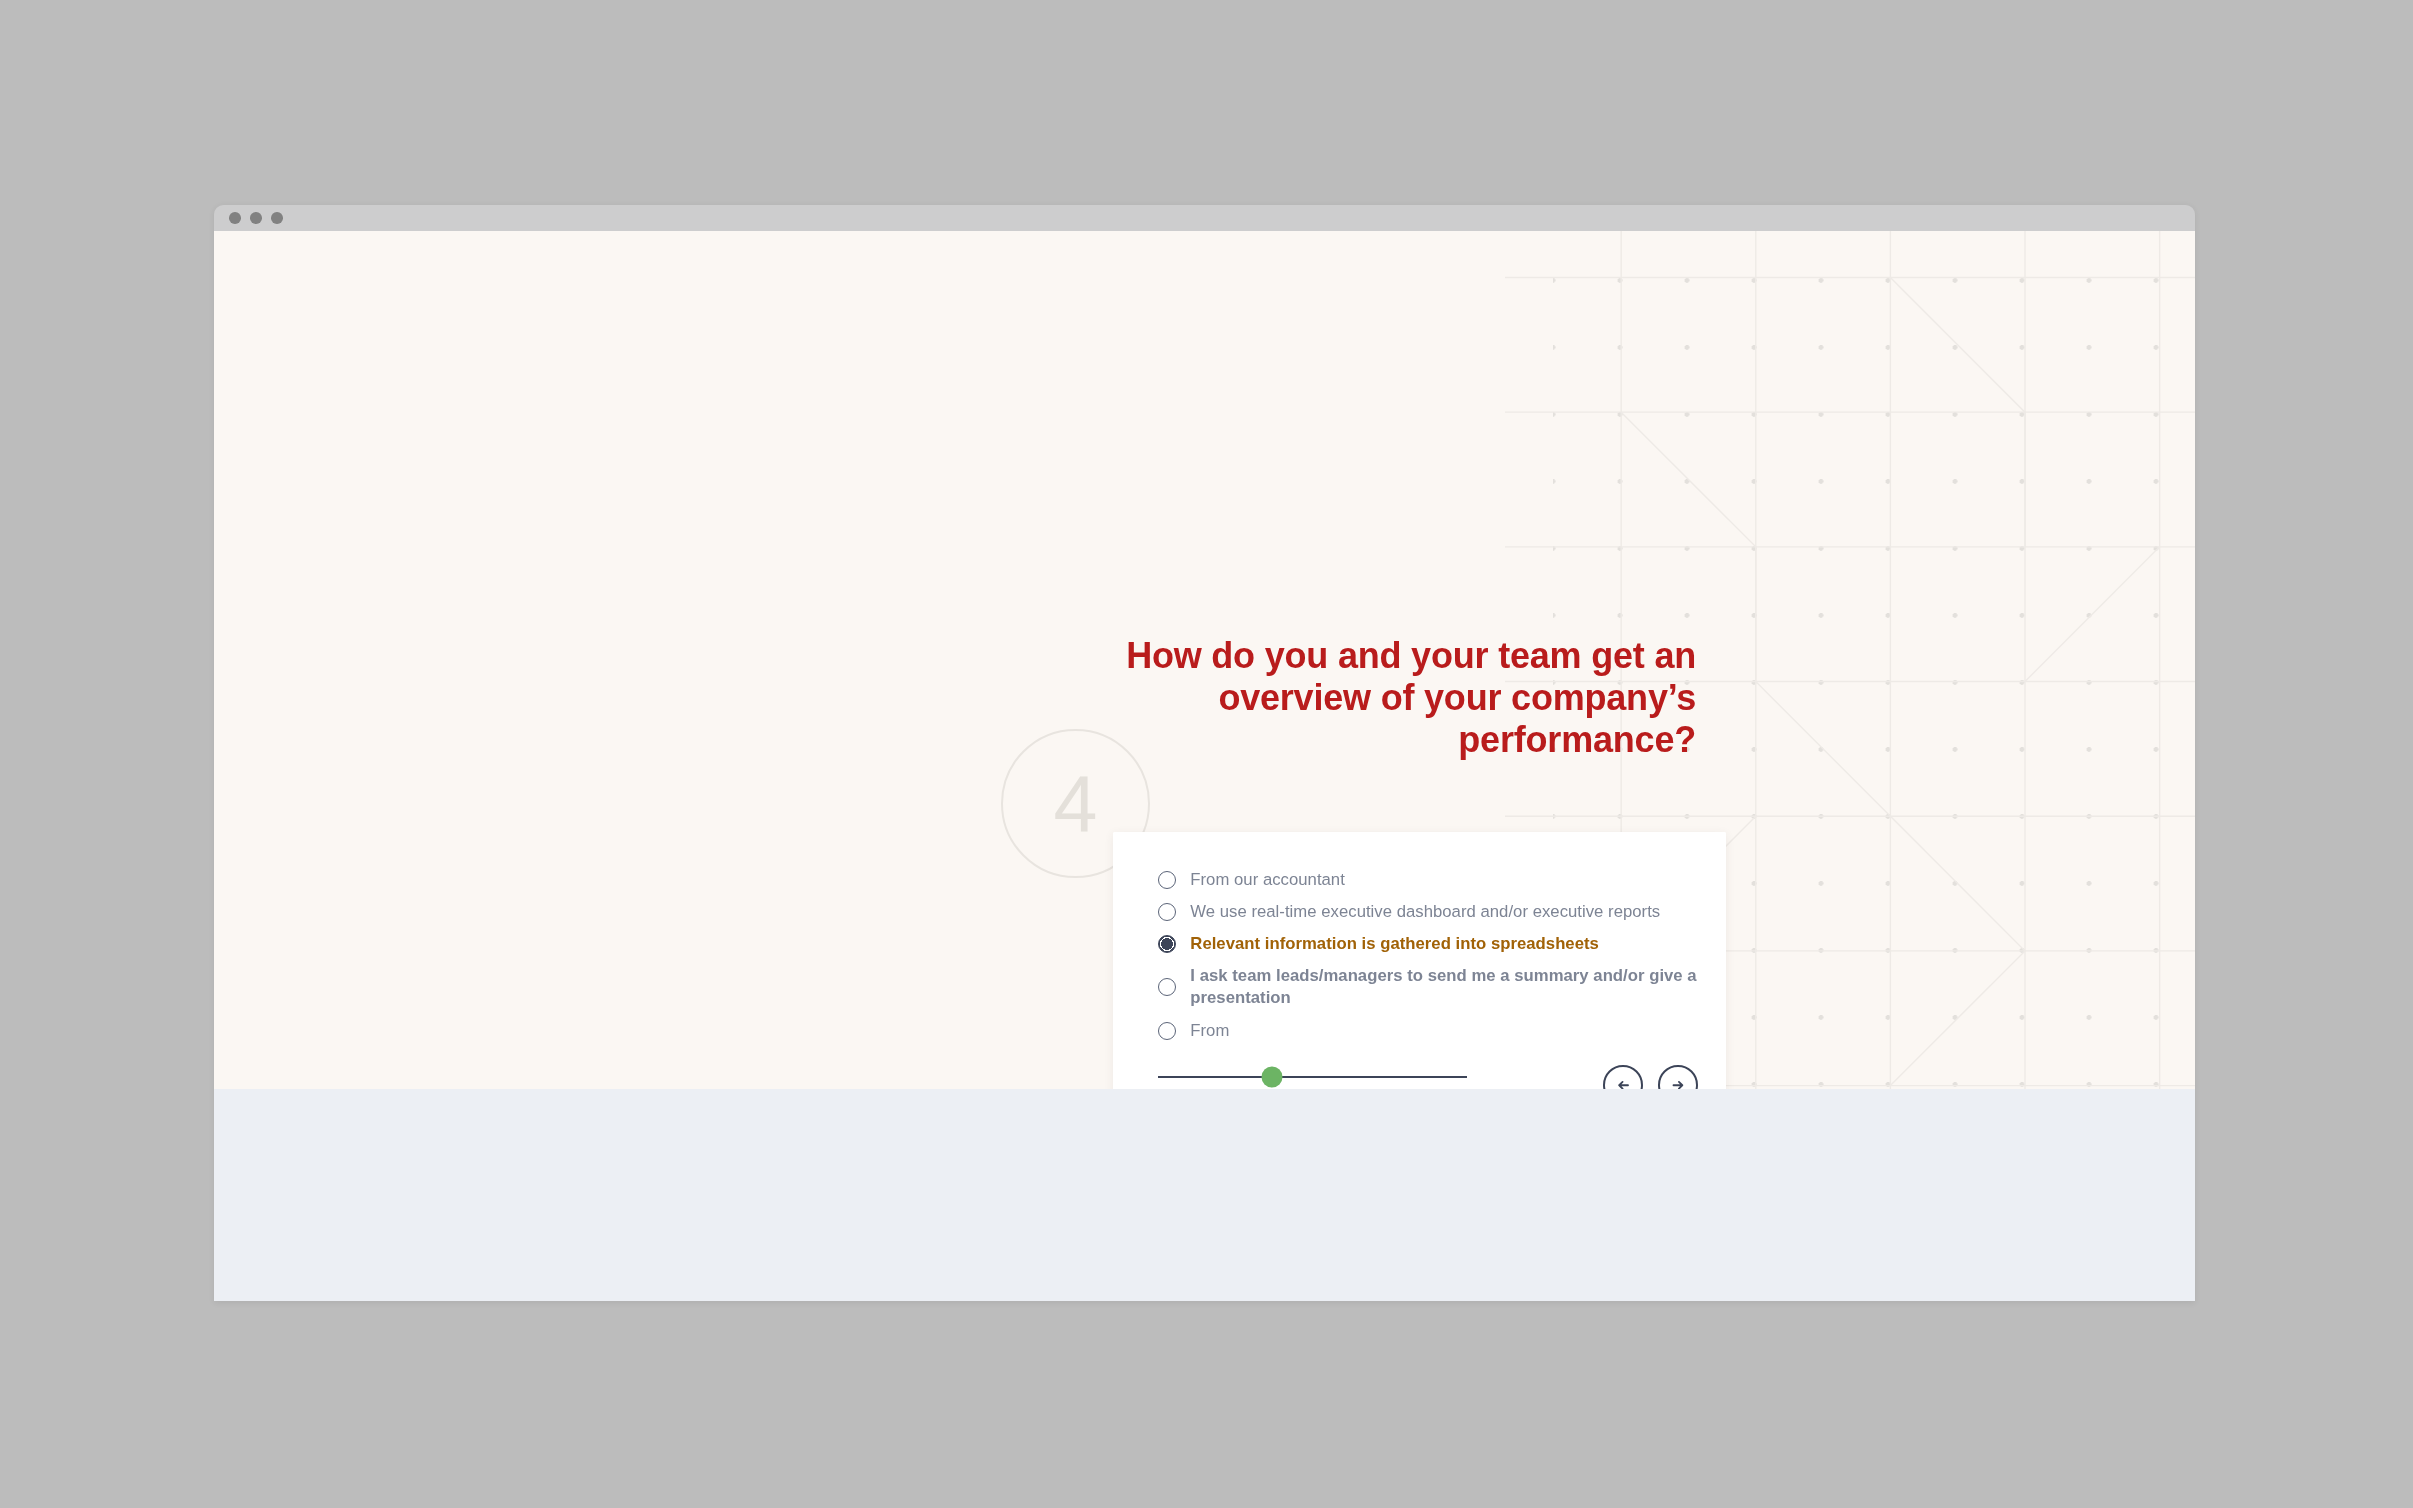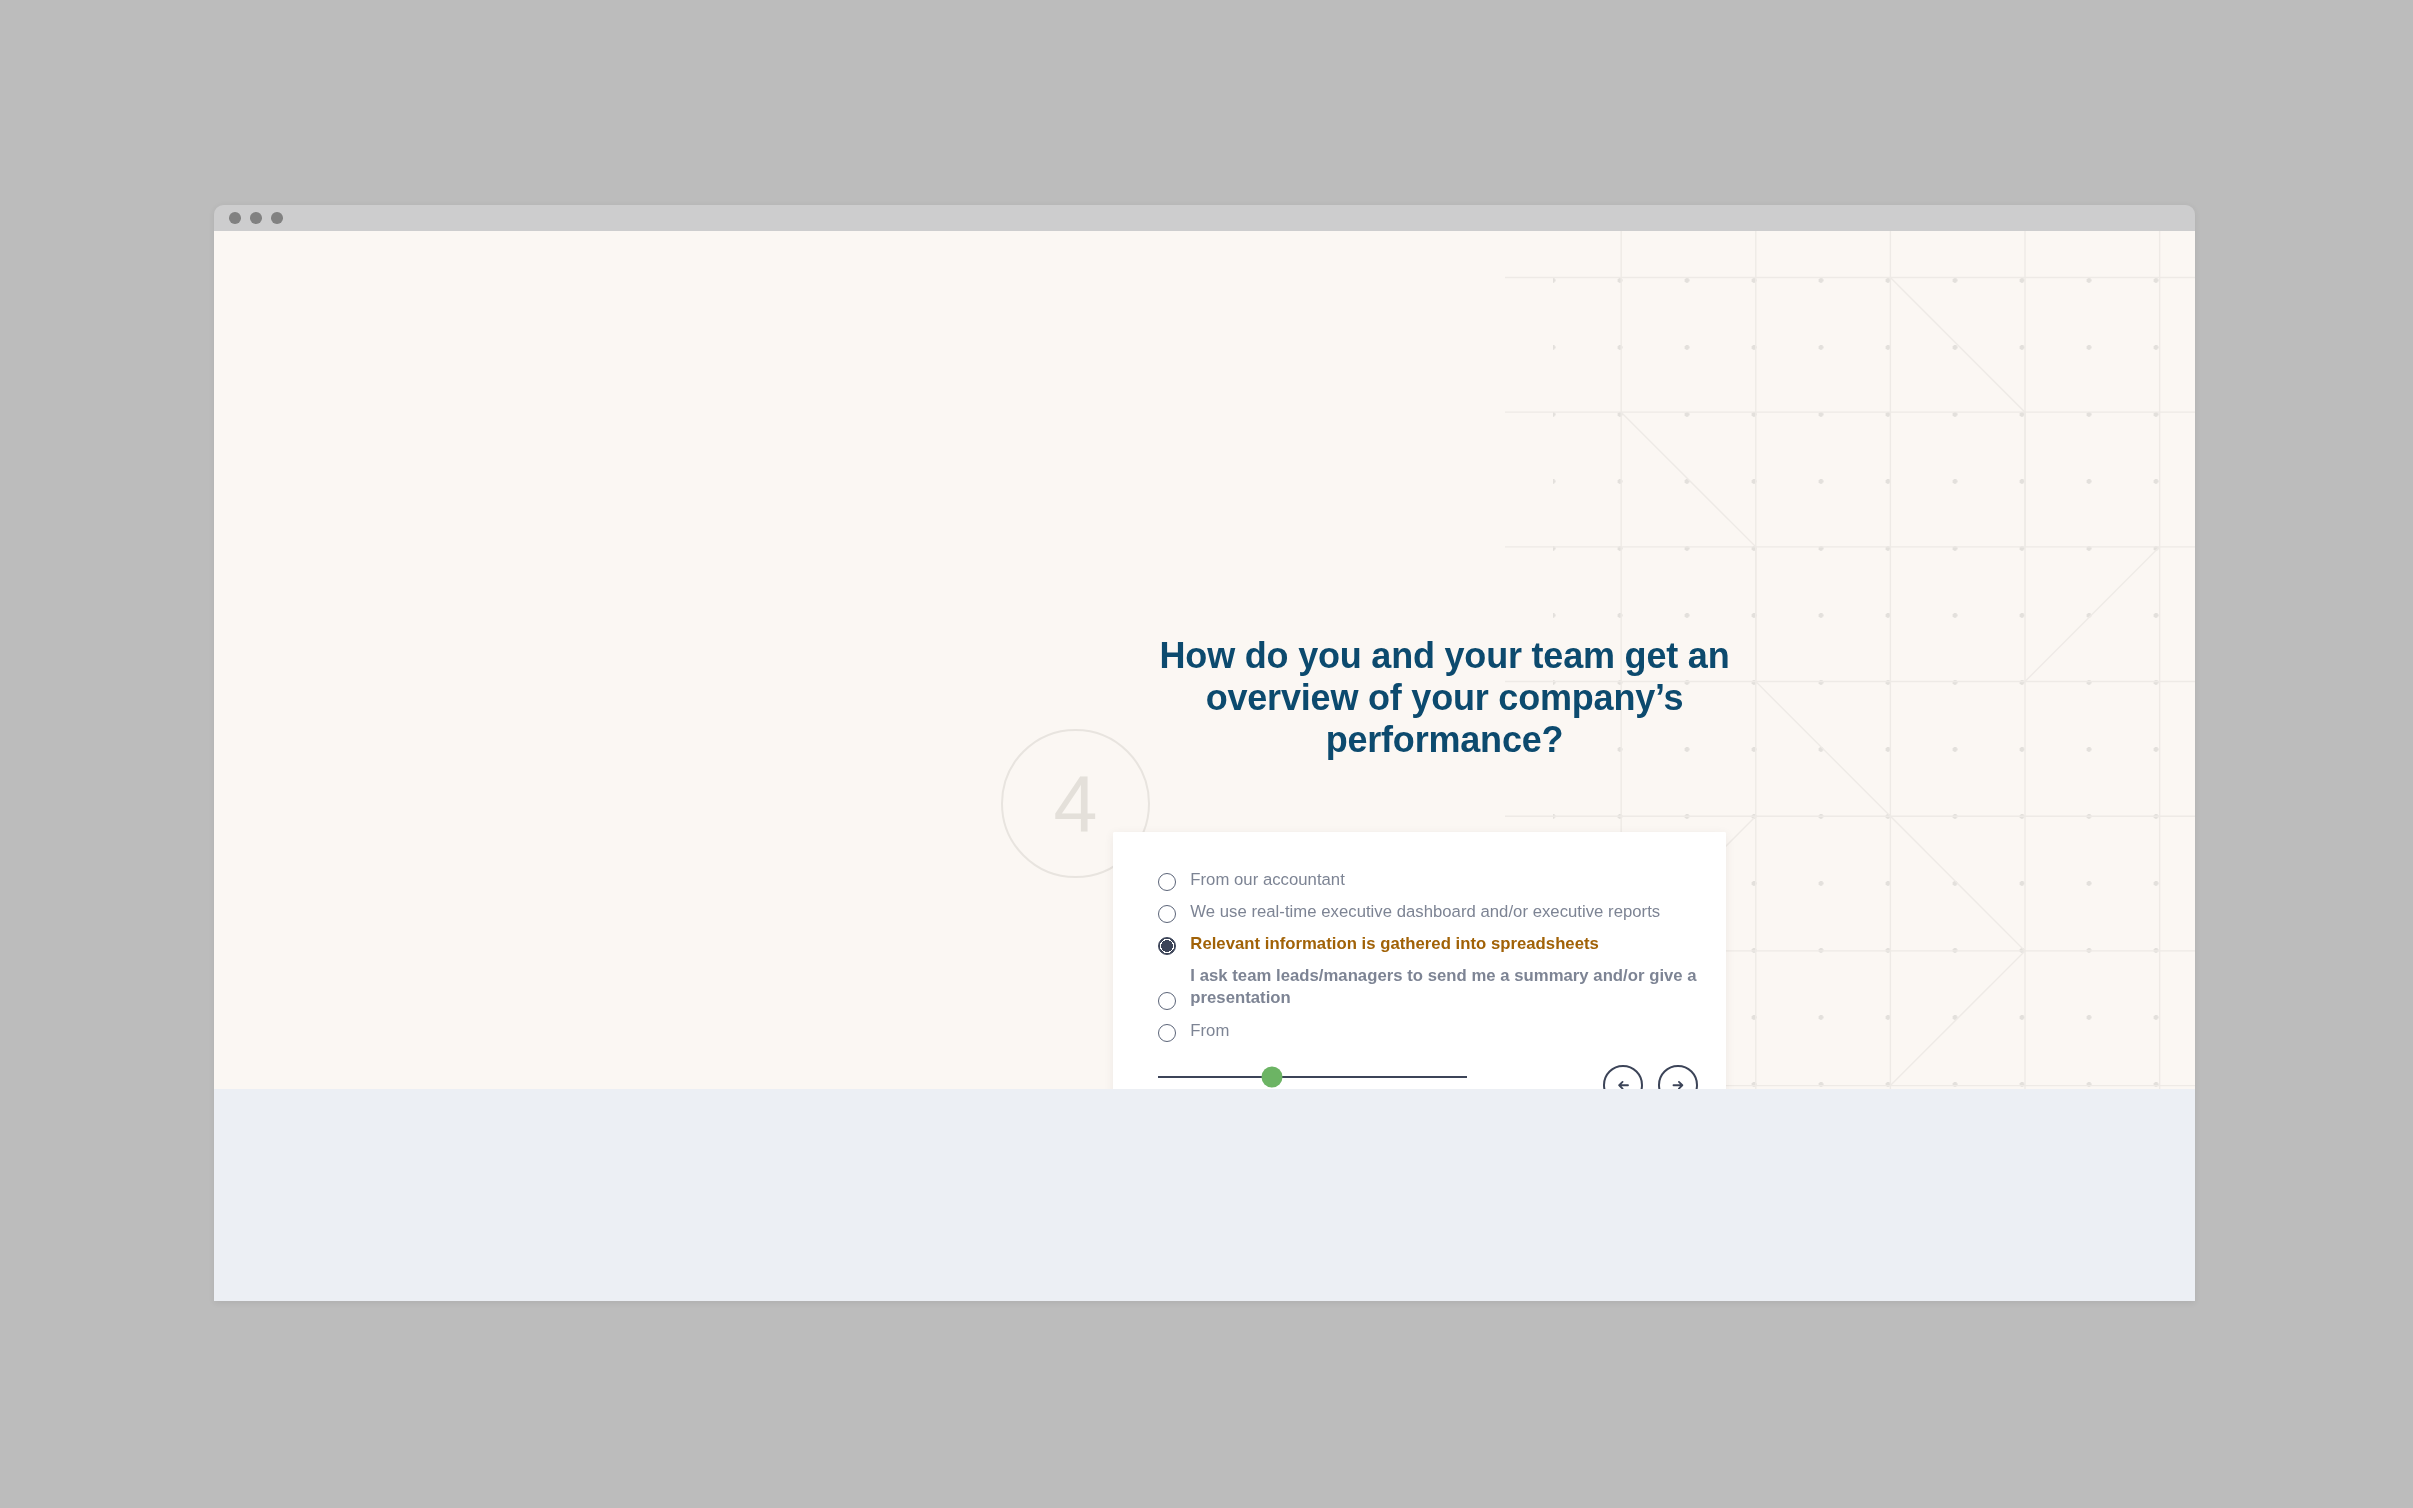--- a/index.html
+++ b/index.html
@@ -116,14 +116,14 @@
   
   .heading {
     position: absolute;
-    left: 930px;
+    left: 881px;
     top: 380px;
     width: 601px;
-    text-align: center;
+    text-align: right;
     font-size: 36px;
     line-height: 1.16;
     font-weight: bold;
-    color: #0c4a6e;
+    color: #b91c1c;
     letter-spacing: -0.2px;
   }
 

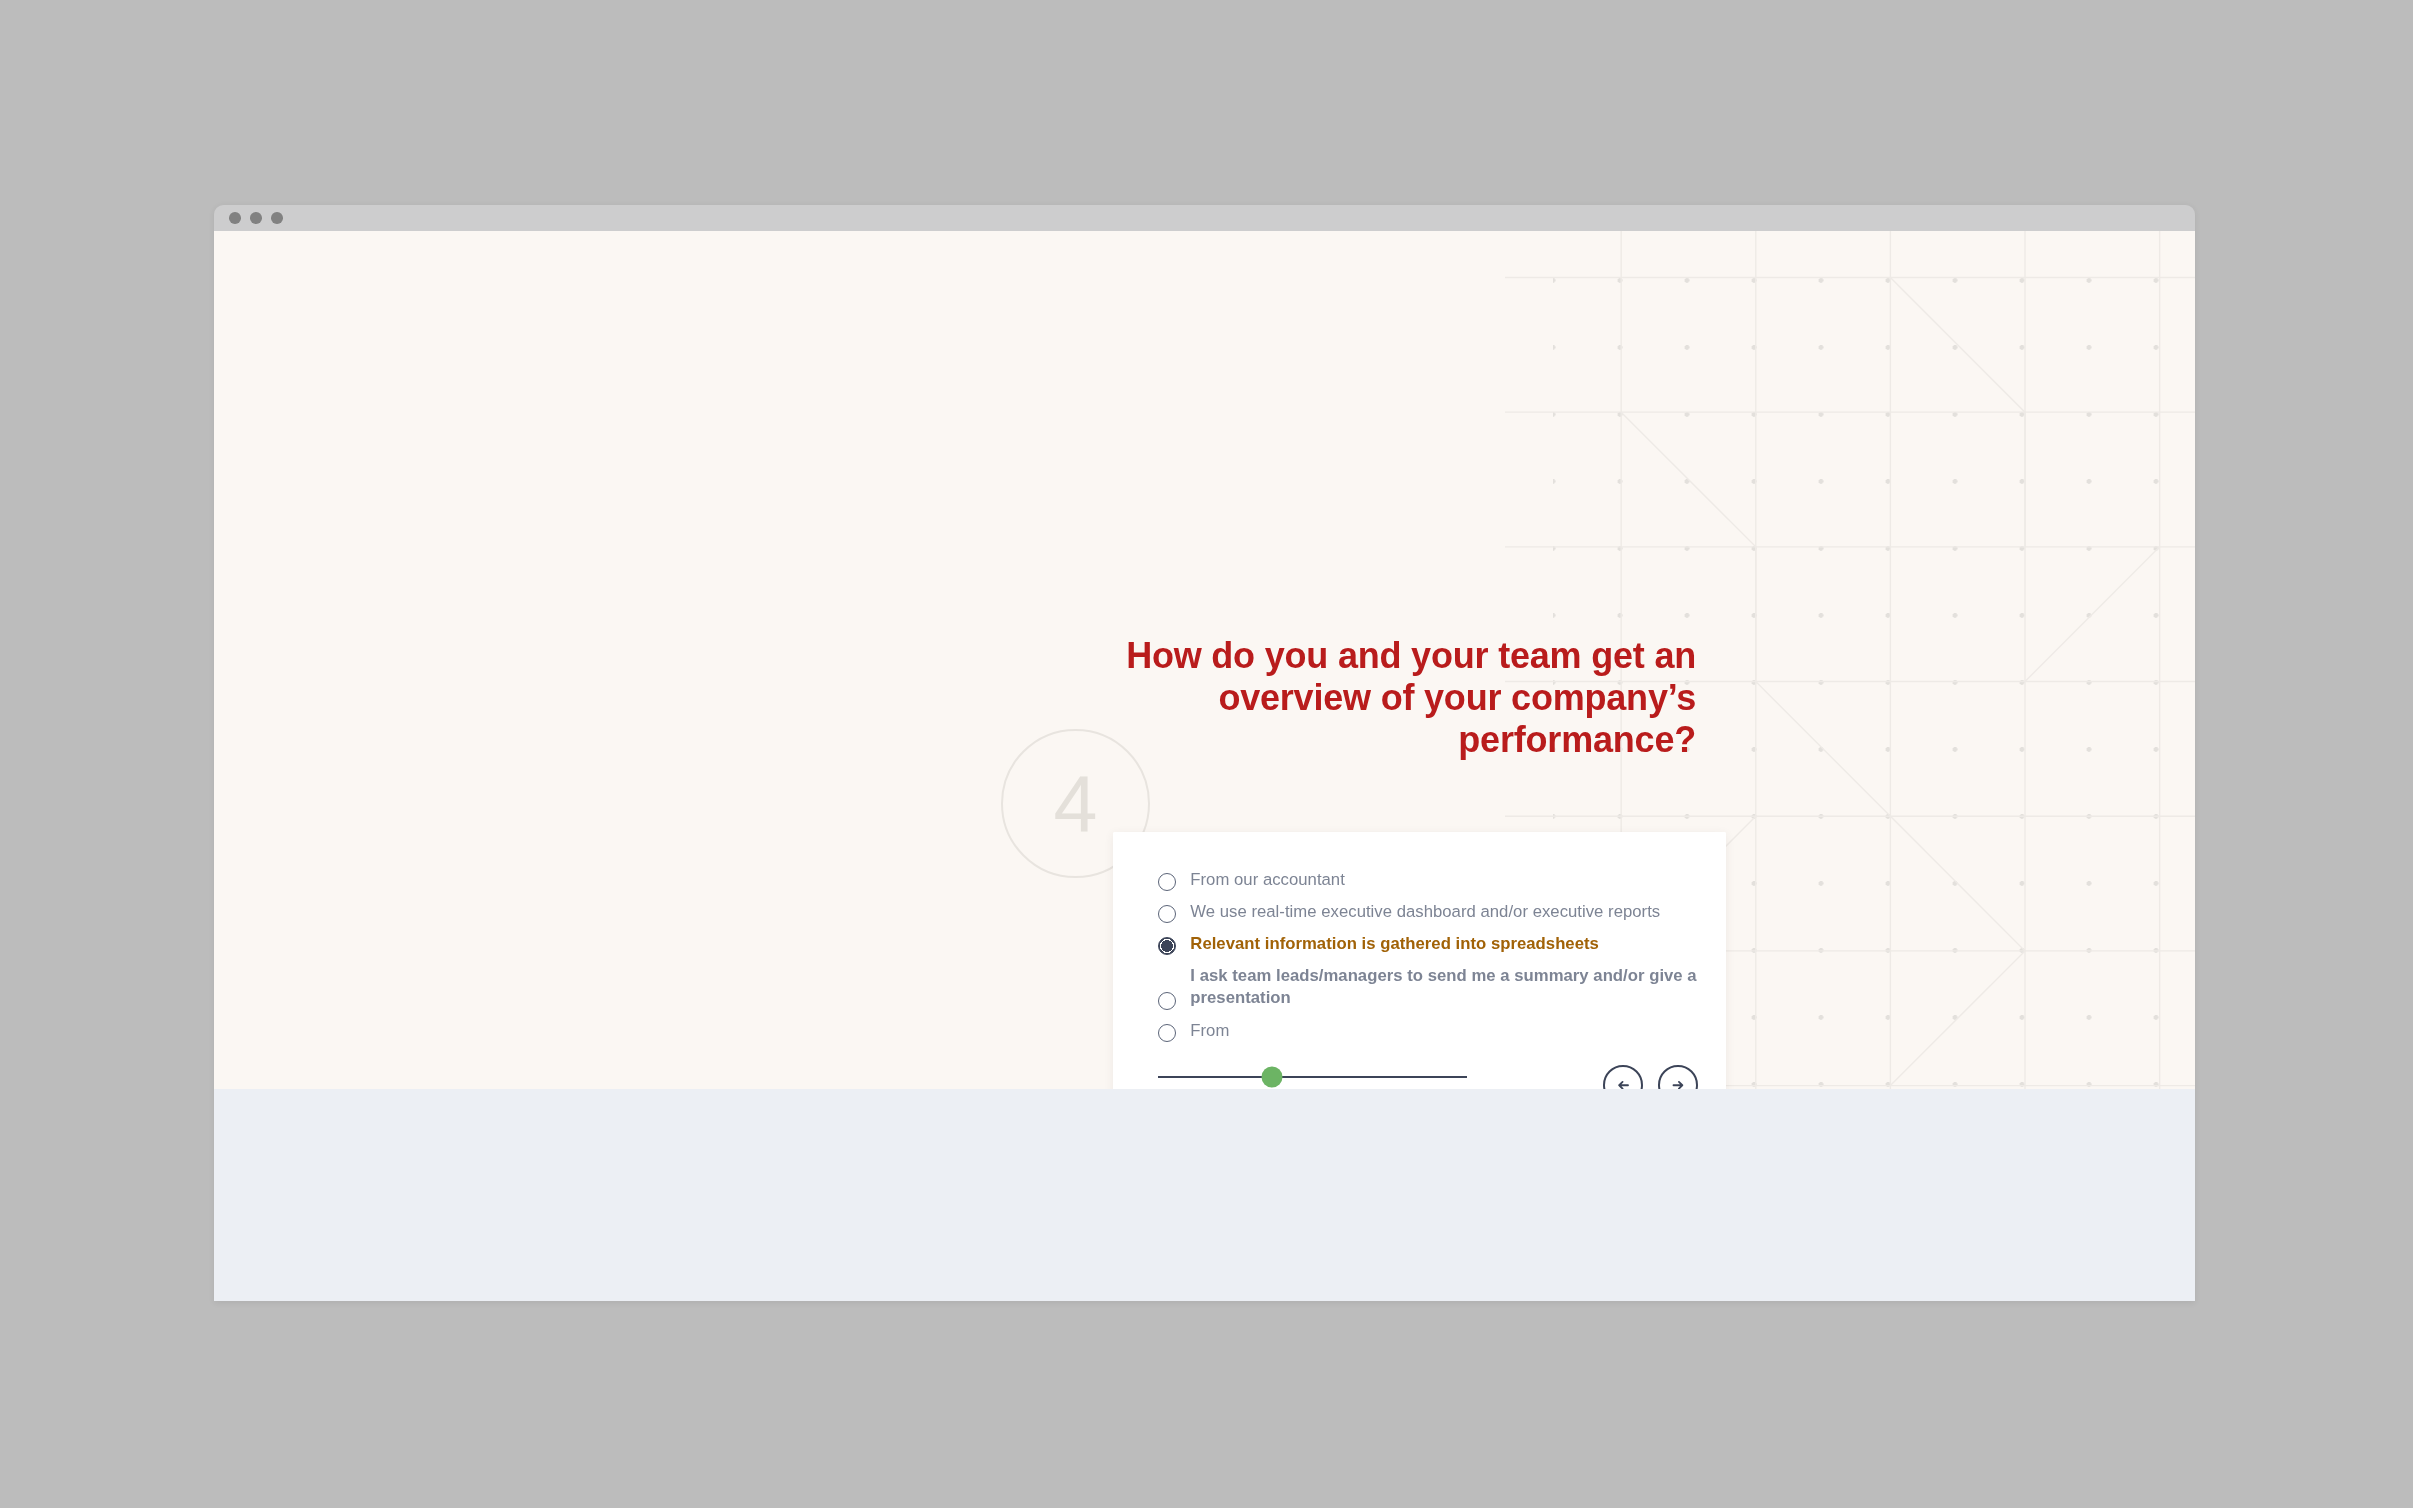--- a/index.html
+++ b/index.html
@@ -148,7 +148,7 @@
   }
   .option {
     display: flex;
-    align-items: flex-end;
+    align-items: center;
     margin-bottom: 9px;
     cursor: pointer;
   }

